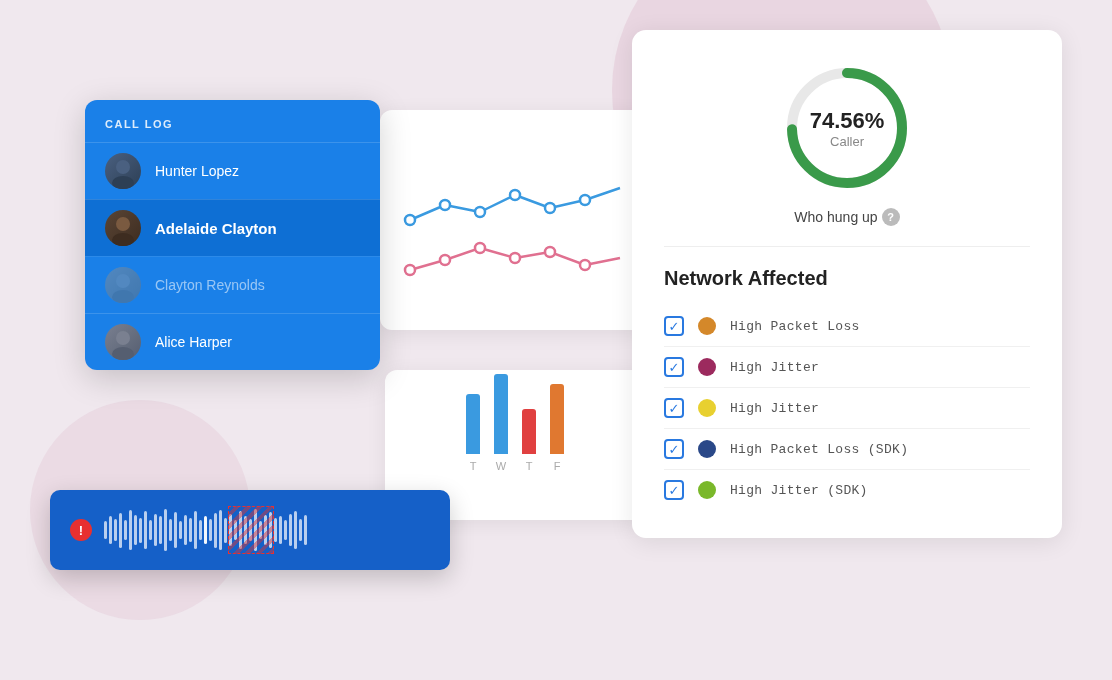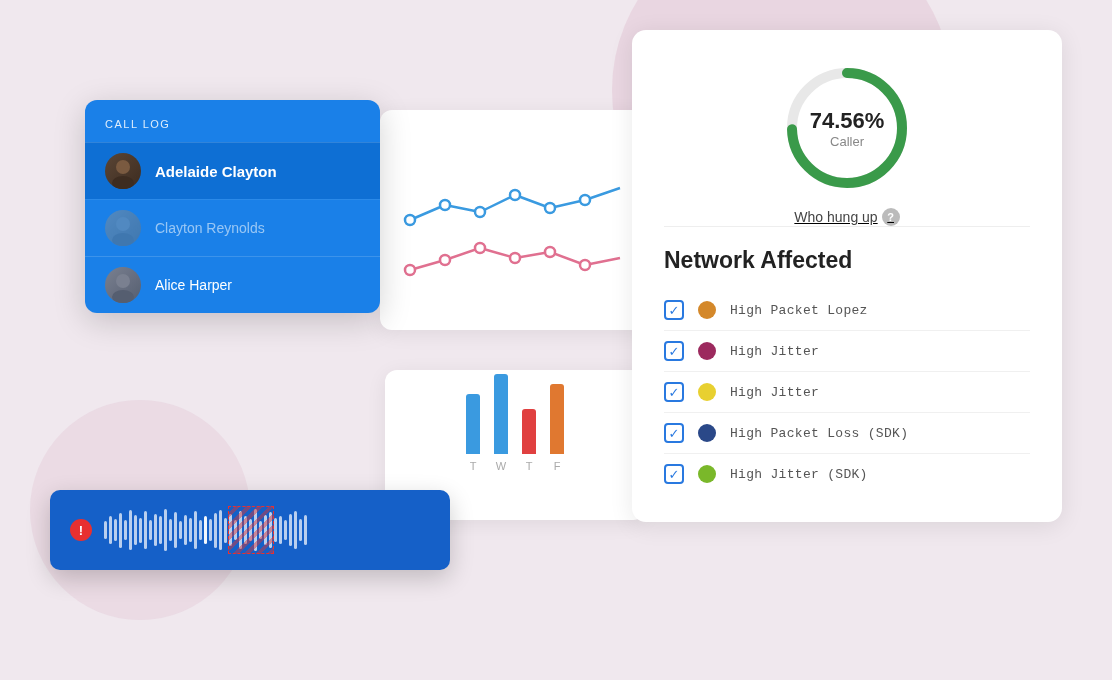--- a/index.html
+++ b/index.html
@@ -47,7 +47,7 @@
       padding: 18px 20px 12px;
       color: #ffffff;
       font-size: 11px;
-      font-weight: 400;
+      font-weight: 700;
       letter-spacing: 1.5px;
       text-transform: uppercase;
       opacity: 0.85;

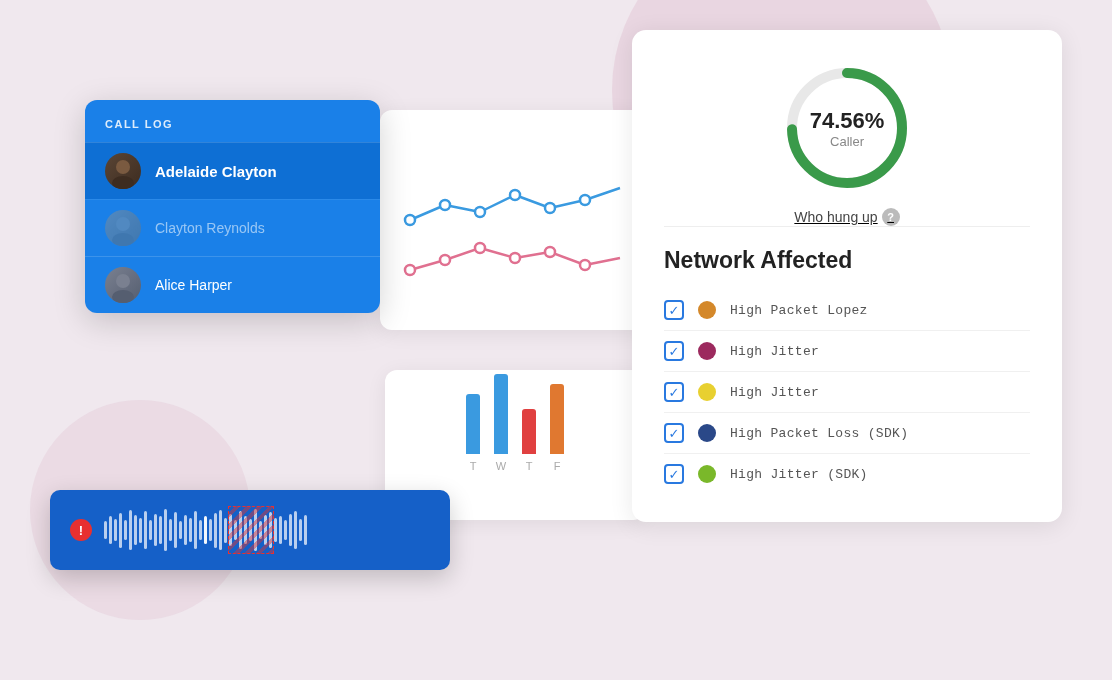--- a/index.html
+++ b/index.html
@@ -192,8 +192,8 @@
       flex-direction: column;
       align-items: center;
       margin-bottom: 20px;
+      padding-bottom: 20px;
       border-bottom: 1px solid #eee;
-      text-decoration: underline;
     }
     .gauge-container {
       position: relative;

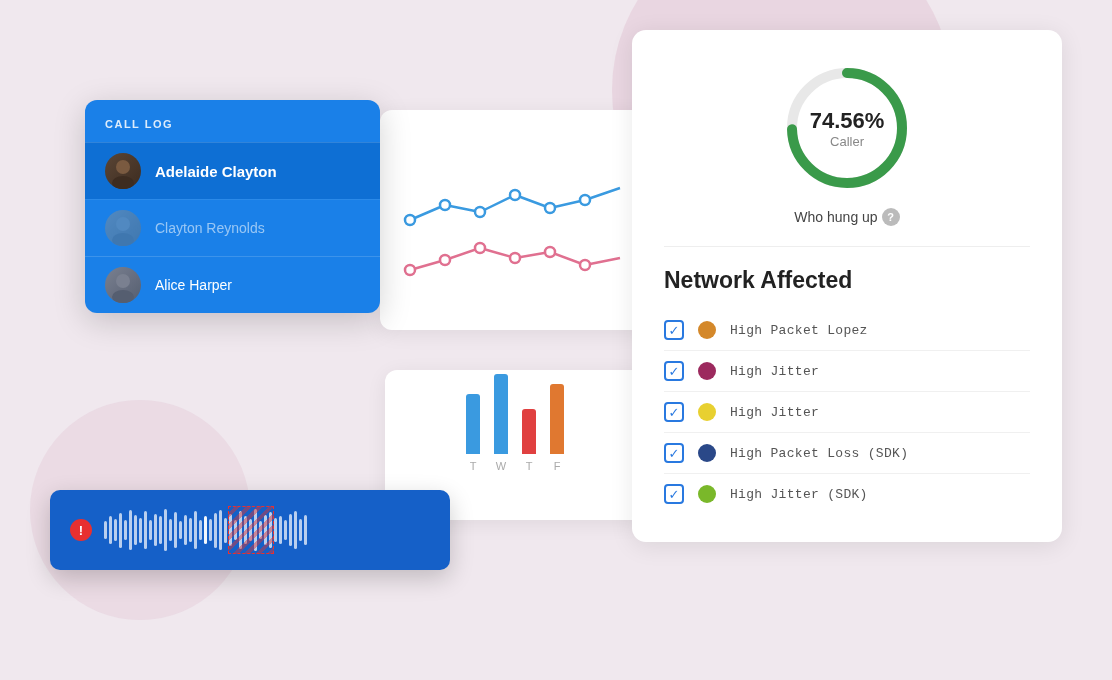--- a/index.html
+++ b/index.html
@@ -378,6 +378,15 @@
   <div class="call-log-header">CALL LOG</div>
 
 
+  <div class="call-log-item">
+    <div class="avatar avatar-hunter">
+      <svg viewBox="0 0 36 36" width="36" height="36">
+          <circle cx="18" cy="14" r="7" fill="#4a6080"></circle>
+          <ellipse cx="18" cy="30" rx="11" ry="7" fill="#2d3f55"></ellipse>
+        </svg>
+    </div>
+    <span class="call-log-name">Hunter Lopez</span>
+  </div>
 
   <div class="call-log-item active">
     <div class="avatar avatar-adelaide">

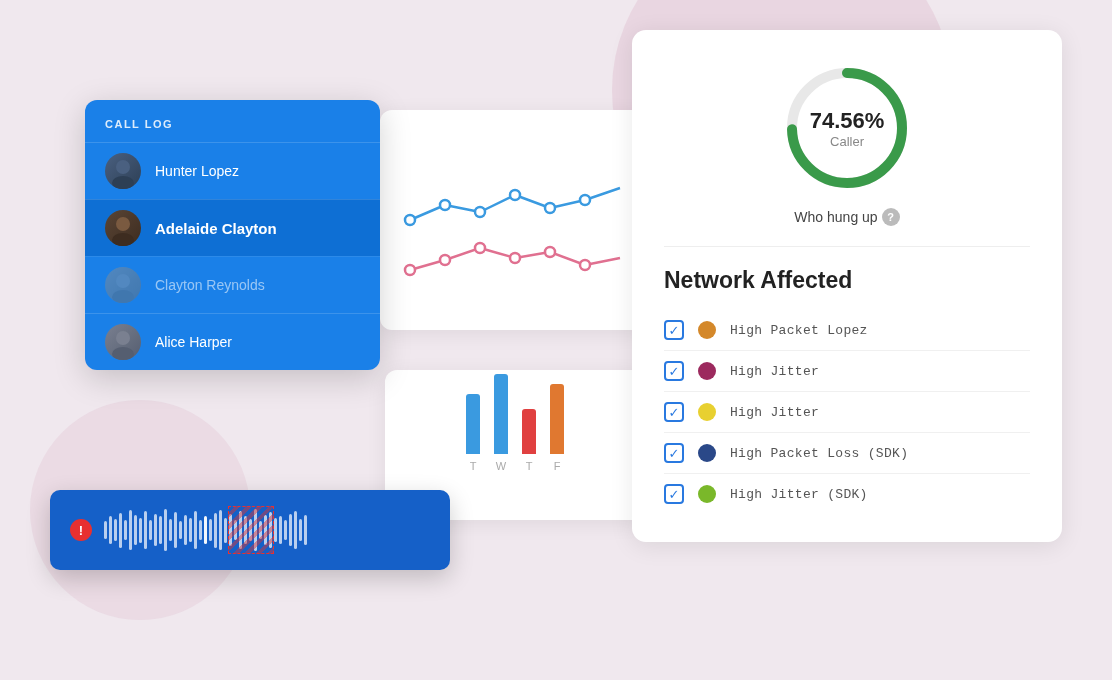--- a/index.html
+++ b/index.html
@@ -246,7 +246,7 @@
 
     
     .network-title {
-      font-size: 23px;
+      font-size: 20px;
       font-weight: 700;
       color: #222;
       margin-bottom: 16px;

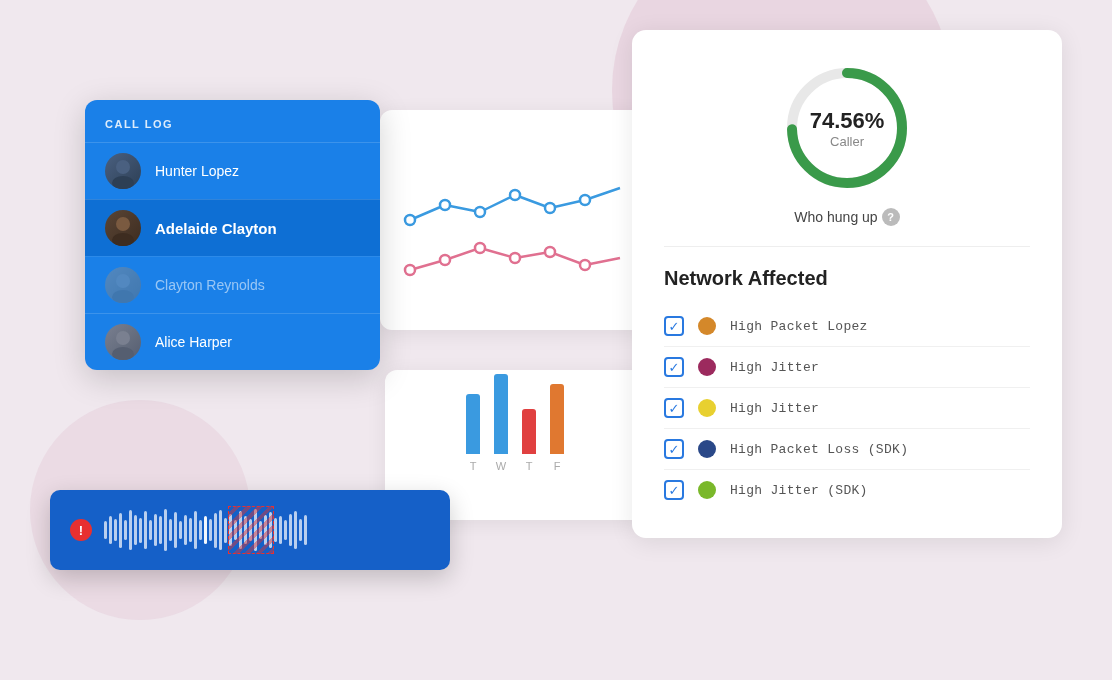--- a/index.html
+++ b/index.html
@@ -497,7 +497,7 @@
       <span class="checkmark">✓</span>
     </div>
     <div class="color-dot" style="background:#d4882a;"></div>
-    <span class="network-label">High  Packet  Lopez</span>
+    <span class="network-label">High  Packet  Loss</span>
   </div>
 
   <div class="network-item">

